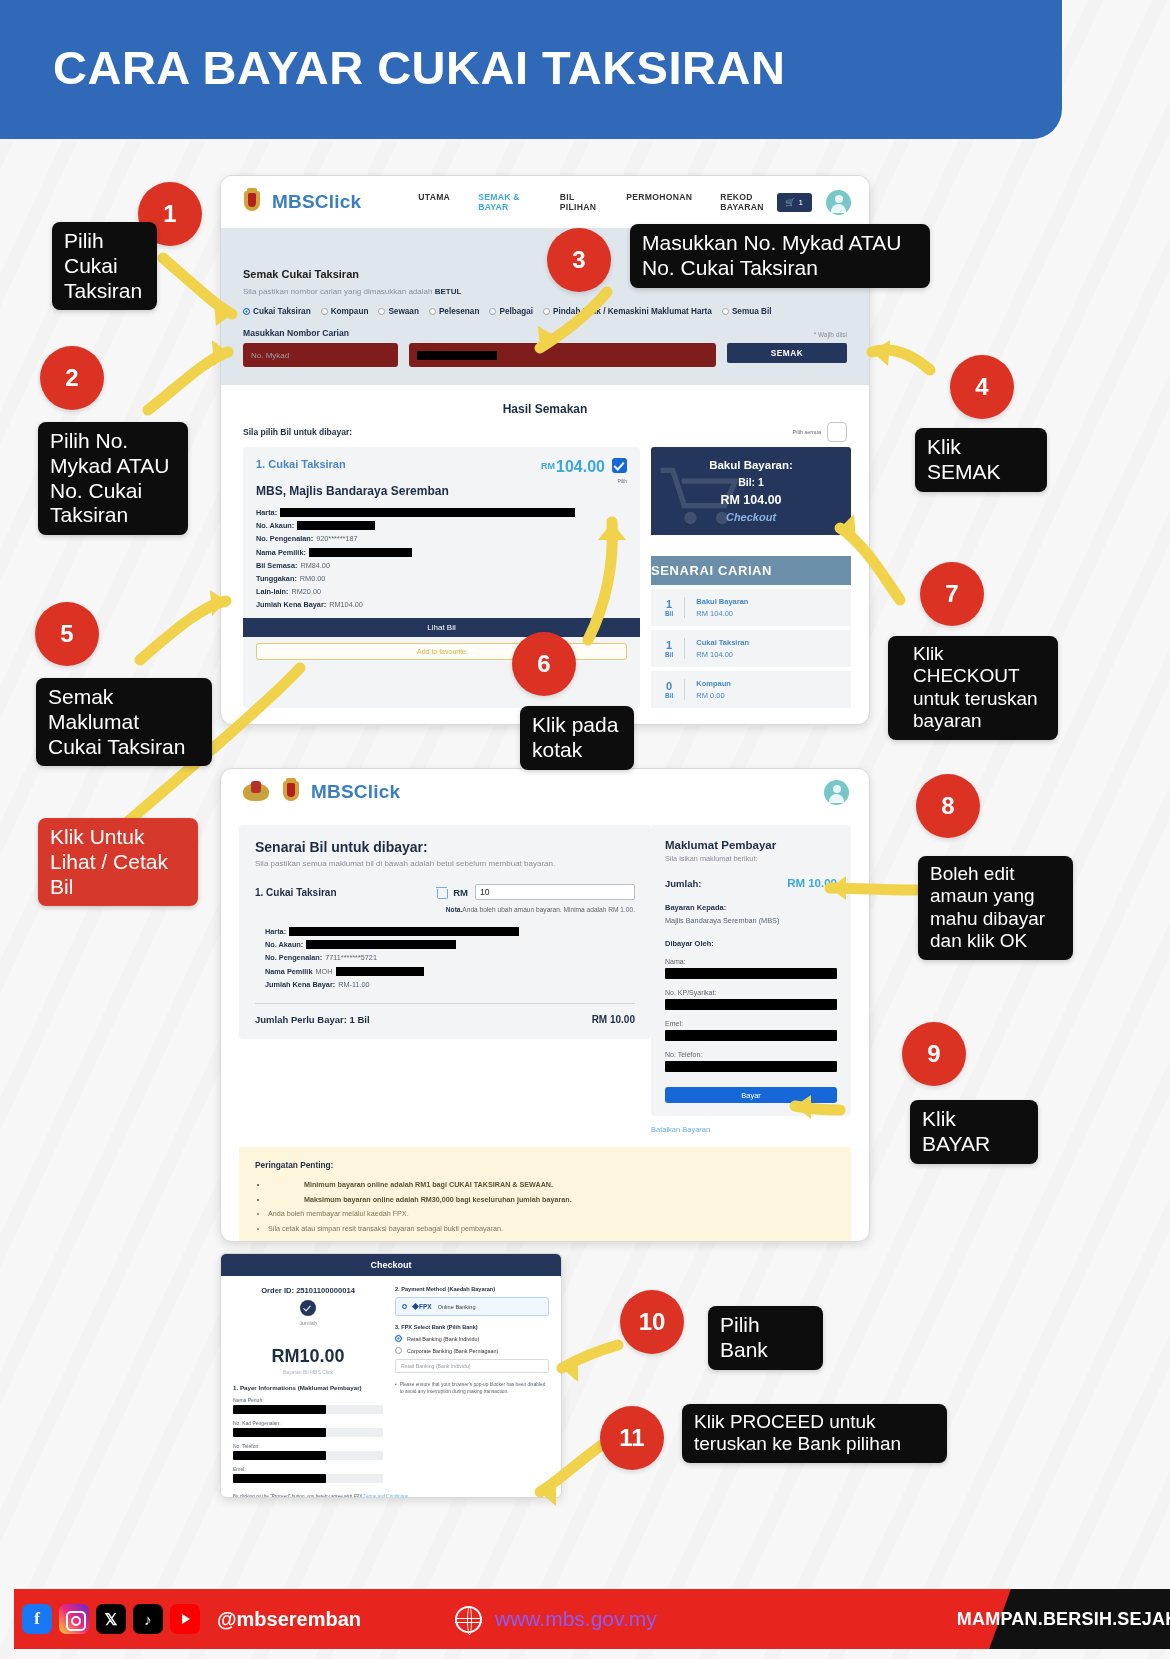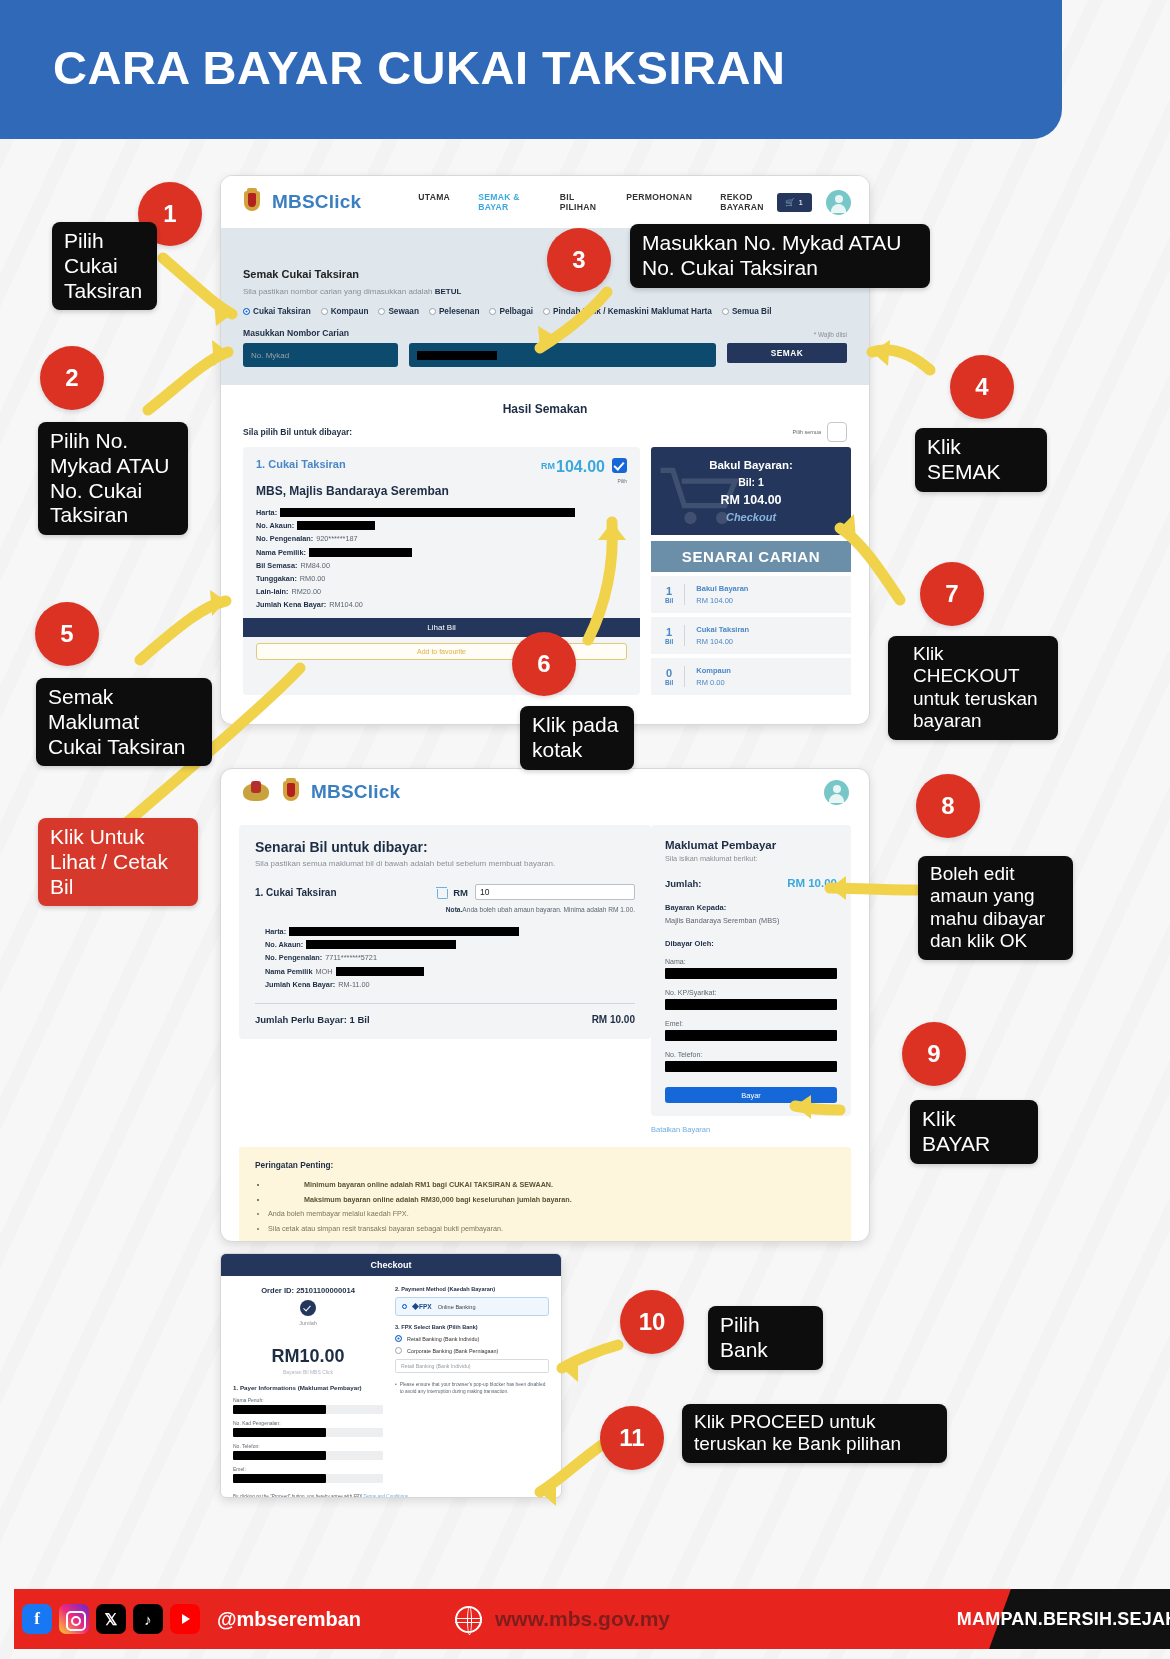--- a/index.html
+++ b/index.html
@@ -56,7 +56,7 @@
   .sp-lbl .l{font-size:8.6px;font-weight:bold;color:#1d2d44;}
   .sp-lbl .r{font-size:6.5px;color:#8b9096;}
   .sp-row{display:flex;gap:11px;margin-top:5px;}
-  .inp{background:#0c4a6e;border-radius:3px;height:16px;font-size:8px;color:#9aa0a6;
+  .inp{background:#7f1d1d;border-radius:3px;height:16px;font-size:8px;color:#9aa0a6;
     display:flex;align-items:center;padding:12px 8px;}
   .inp.sel{width:155px;}
   .inp.num{flex:1;position:relative;}

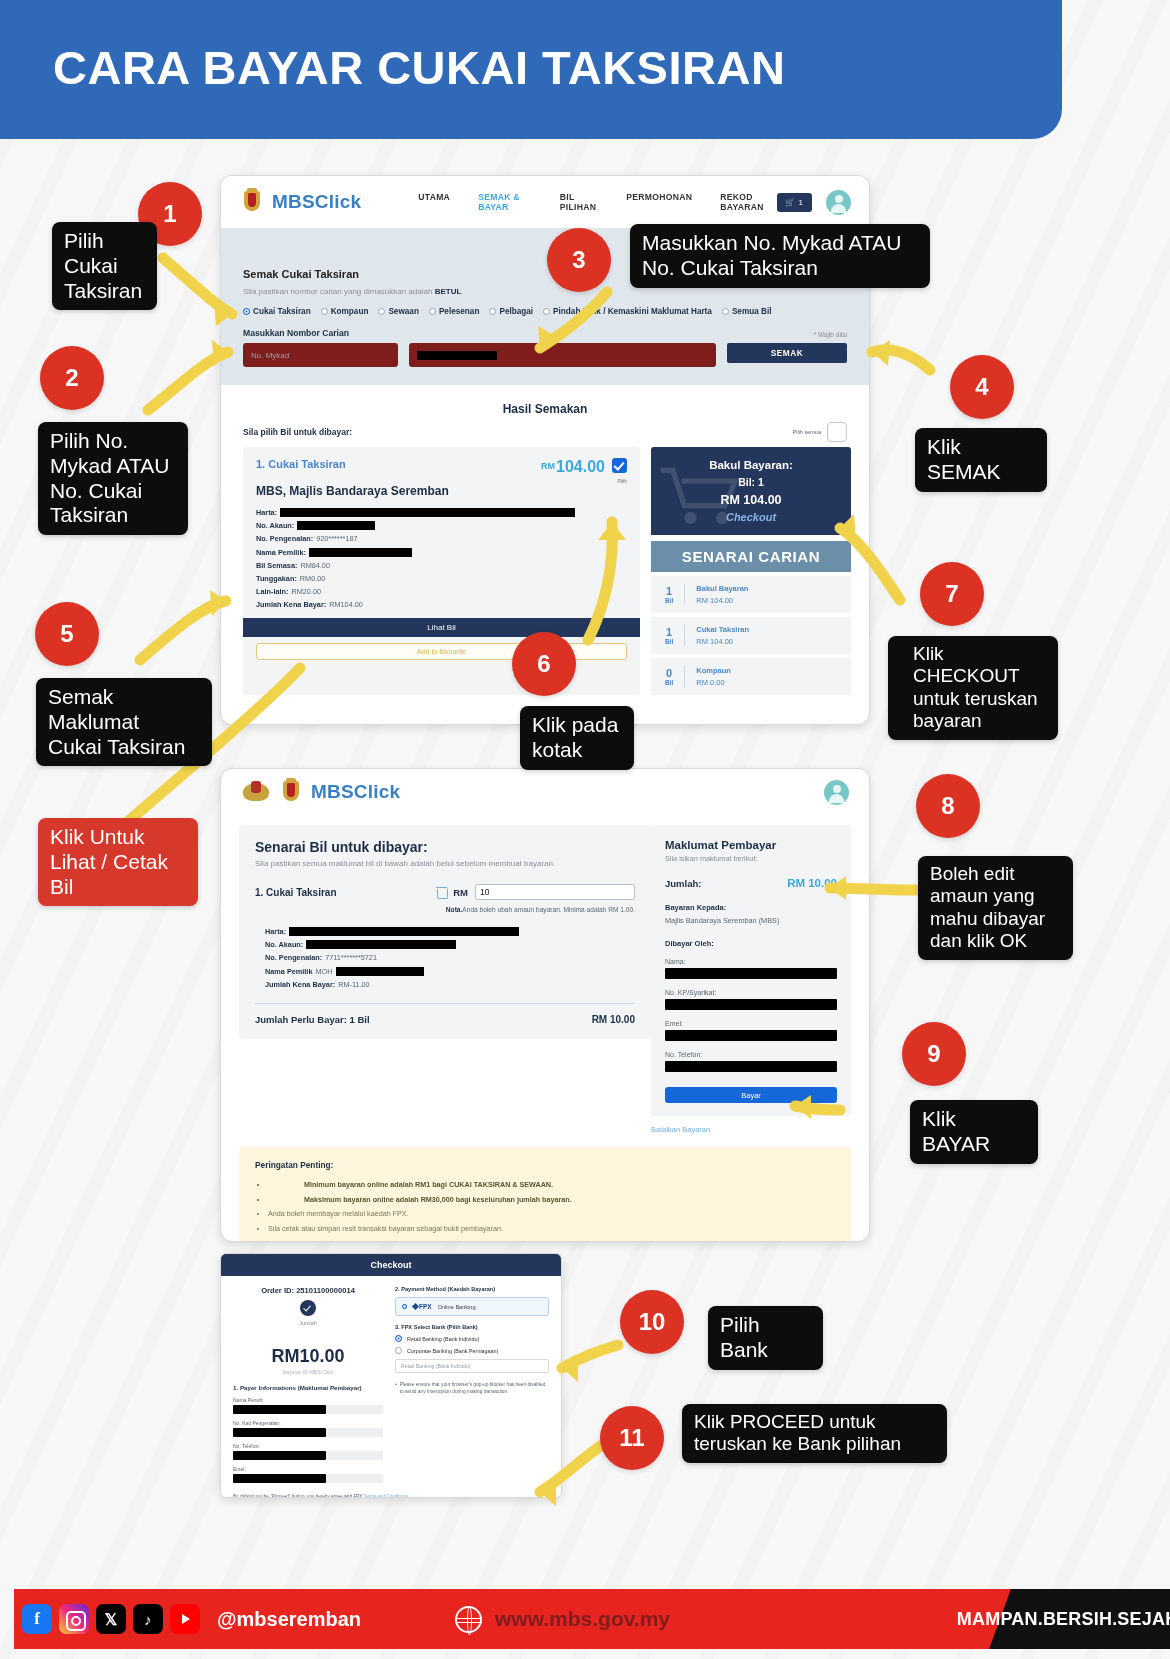--- a/index.html
+++ b/index.html
@@ -98,8 +98,8 @@
   .bk-b{color:#fff;font-size:10.5px;font-weight:bold;margin-top:5px;}
   .bk-a{color:#fff;font-size:12.5px;font-weight:bold;margin-top:5px;}
   .bk-c{color:#8ab4e0;font-size:11px;font-style:italic;font-weight:bold;margin-top:4px;}
-  .bk-sen{background:#6b8fa8;color:#fff;font-size:15px;font-weight:bold;letter-spacing:.6px;
-    text-align:center;padding:7px 0;margin-top:6px;}
+  .bk-sen{background:#6b8fa8;color:#fff;font-size:13px;font-weight:bold;letter-spacing:.6px;
+    text-align:left;padding:7px 0;margin-top:21px;}
   .bk-item{background:#f2f4f6;margin-top:4px;padding:8px 0 8px 14px;display:flex;align-items:center;gap:11px;}
   .bk-n{text-align:center;color:#4a87c7;}
   .bk-n .num{font-size:11px;font-weight:bold;}

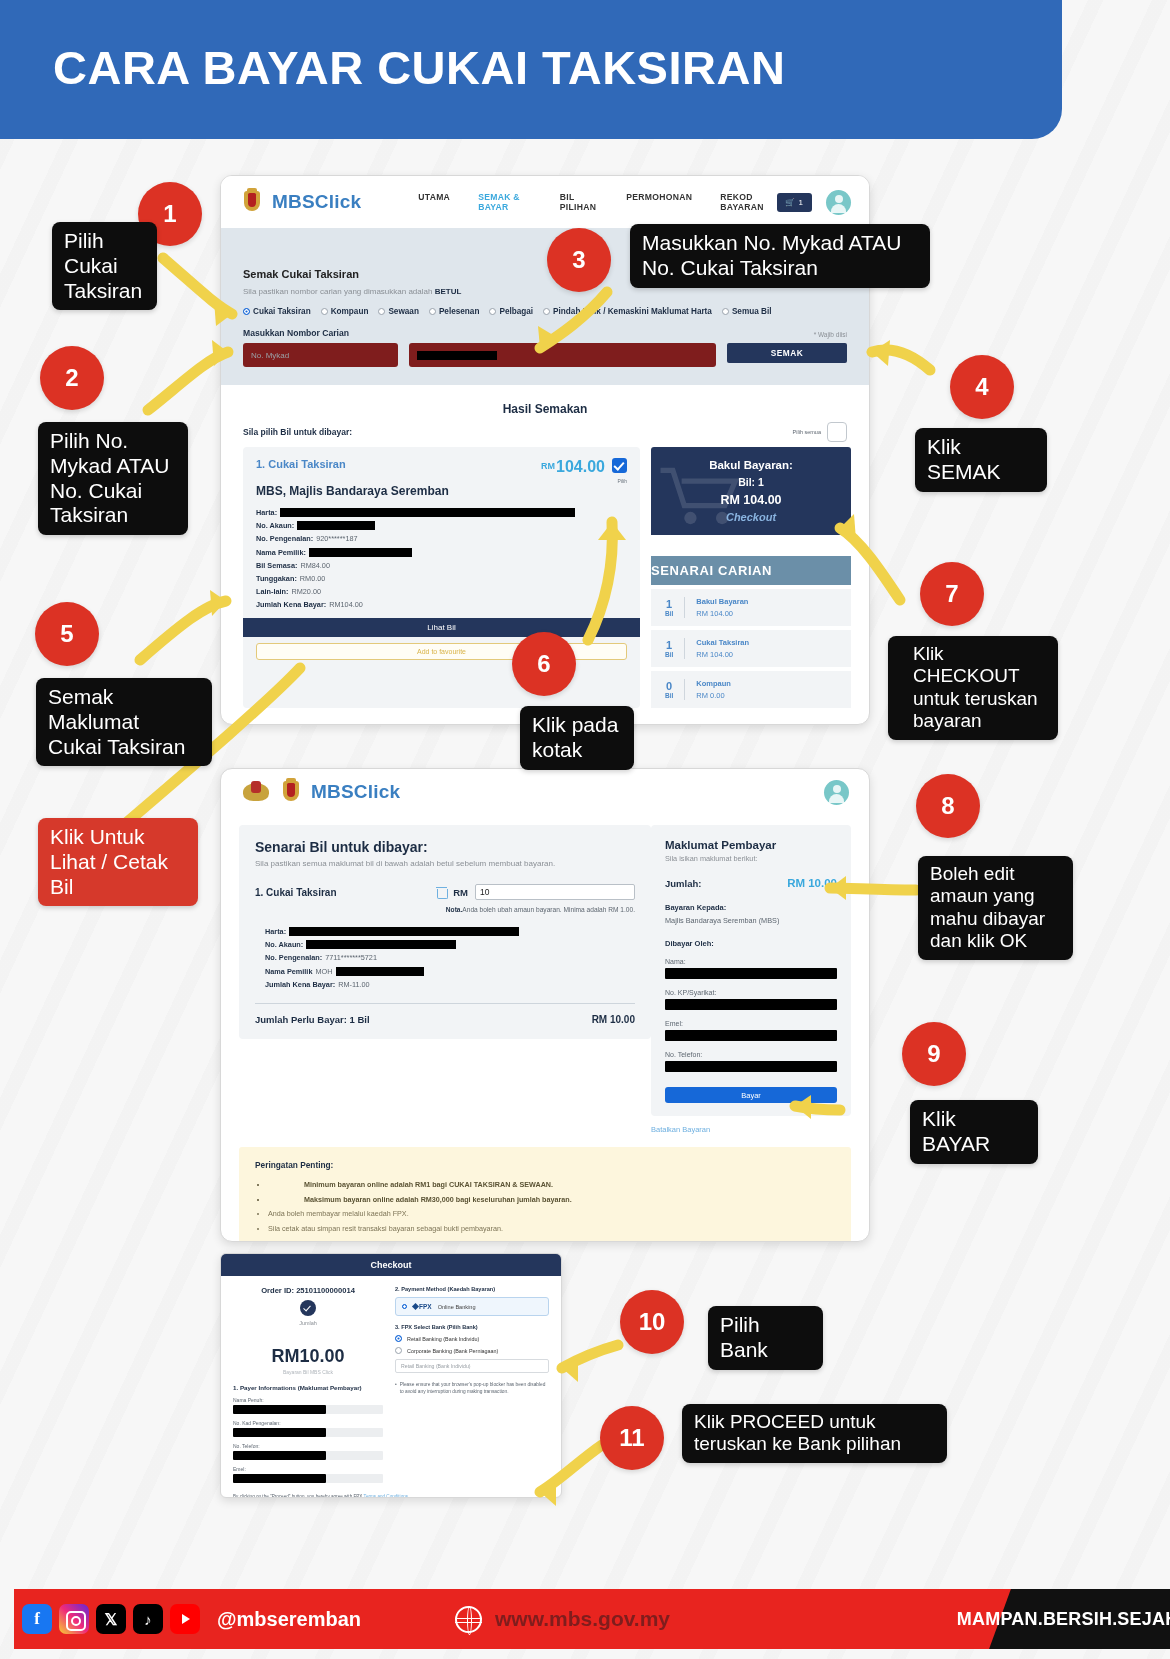--- a/index.html
+++ b/index.html
@@ -211,7 +211,7 @@
   .globe{width:27px;height:27px;border-radius:50%;border:2.2px solid #fff;position:relative;}
   .globe::before{content:"";position:absolute;left:10px;top:-2px;width:3px;height:27px;border:1.5px solid #fff;border-radius:50%;}
   .globe::after{content:"";position:absolute;left:-2px;top:10px;width:27px;height:3px;border-top:1.8px solid #fff;border-bottom:1.8px solid #fff;}
-  .f-url{color:#7f1d1d;font-size:21px;font-weight:bold;}
+  .f-url{color:#8b5cf6;font-size:21px;font-weight:normal;}
   .f-tag{position:absolute;left:1000px;top:8px;height:60px;width:185px;display:flex;align-items:center;
     justify-content:center;z-index:4;color:#fff;font-size:18px;font-weight:bold;letter-spacing:.2px;}
 

